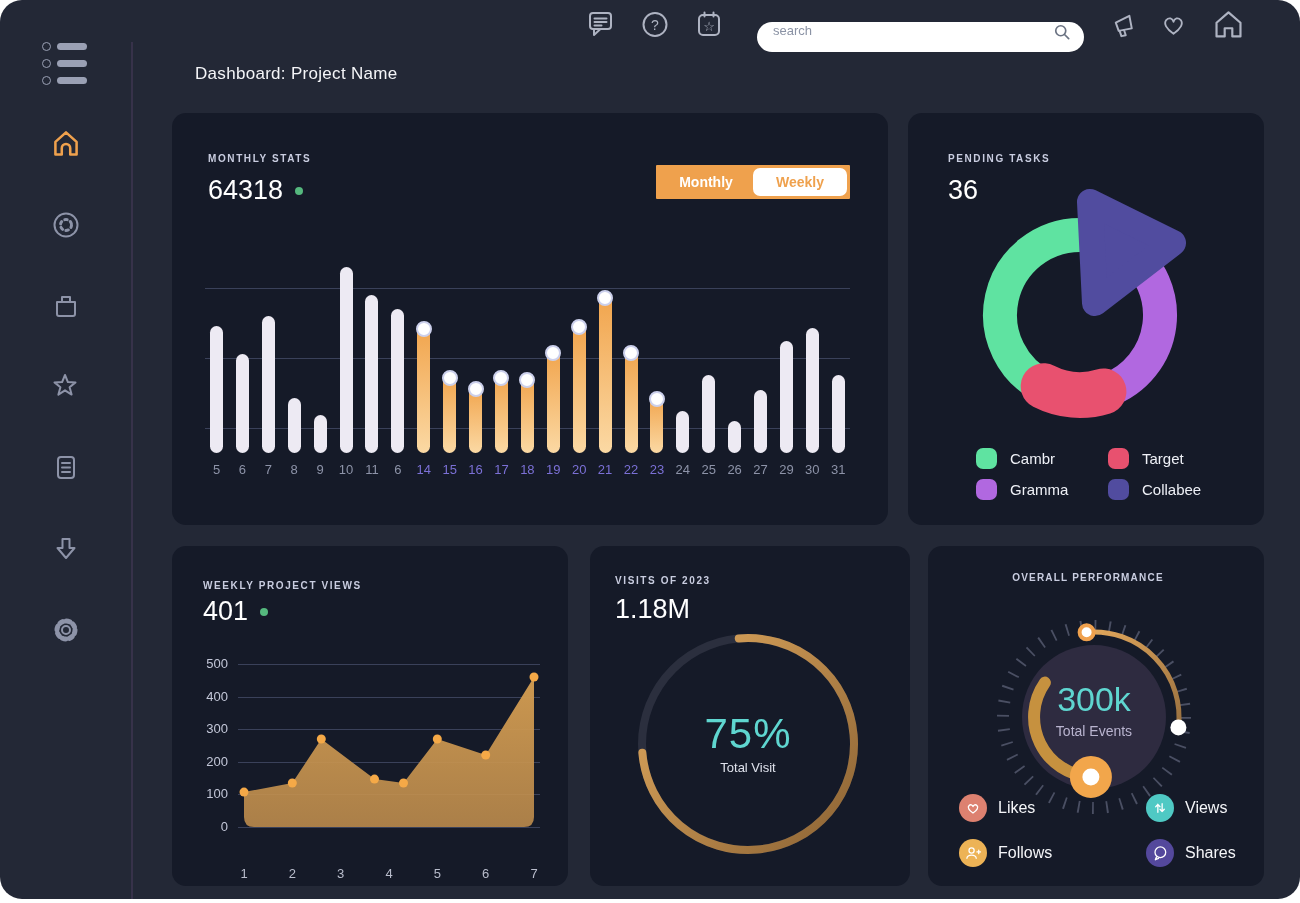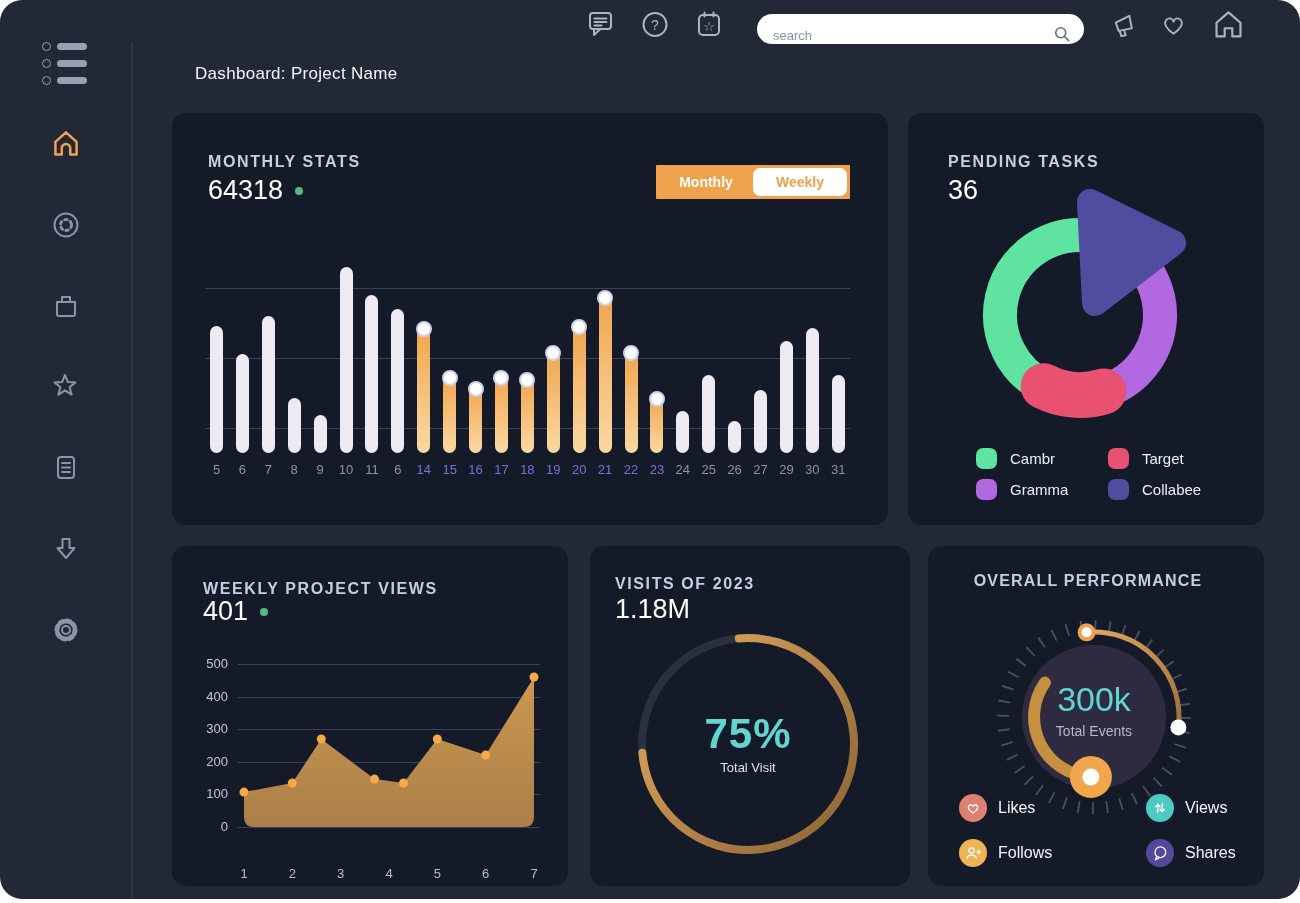--- a/index.html
+++ b/index.html
@@ -19,7 +19,7 @@
   .topbar{position:absolute;left:0;top:0;width:100%;height:50px;}
   .tb-icon{position:absolute;top:8px;width:34px;height:34px;cursor:pointer;}
   .tb-icon svg{stroke:#aeb3c2;fill:none;stroke-width:2;stroke-linecap:round;stroke-linejoin:round;}
-  .search-pill{position:absolute;left:757px;top:14px;width:327px;height:30px;background:#fff;border-radius:16px;display:flex;align-items:flex-end;padding:16px 12px 0 14px;box-sizing:border-box;}
+  .search-pill{position:absolute;left:757px;top:22px;width:327px;height:30px;background:#fff;border-radius:16px;display:flex;align-items:flex-start;padding:0 12px 0 14px;box-sizing:border-box;}
   .search-pill input{flex:1;border:none;outline:none;font-size:13px;color:#444;background:transparent;font-family:inherit;}
   .search-pill input::placeholder{color:#8b93a5;}
   .page-title{position:absolute;left:195px;top:64px;font-size:17px;font-weight:500;color:#f4f5f8;letter-spacing:.3px;}

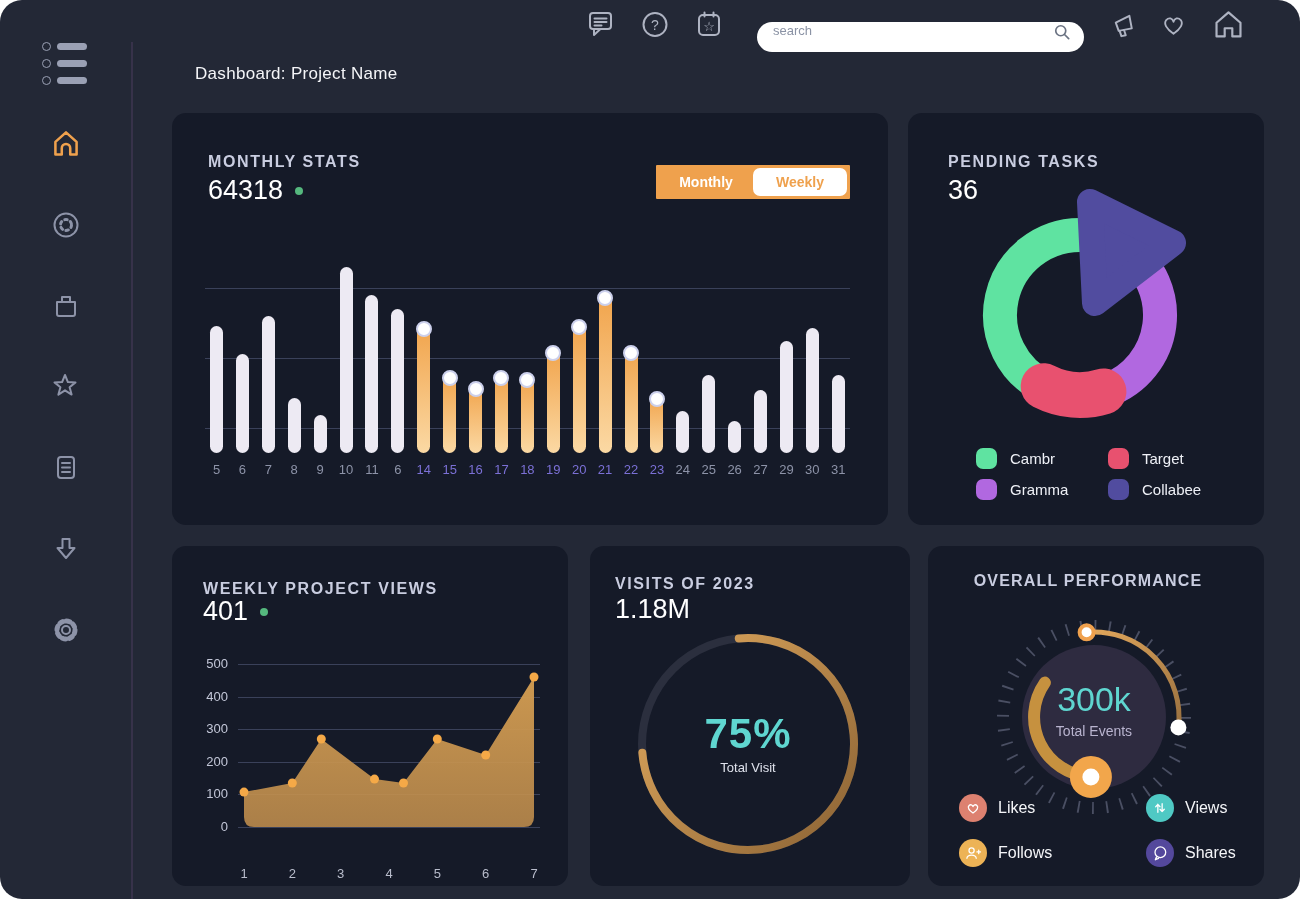--- a/index.html
+++ b/index.html
@@ -26,7 +26,7 @@
   
   .main{position:absolute;left:172px;top:113px;width:1092px;height:773px;}
   .card{position:absolute;background:var(--card-bg,#151a28);border-radius:14px;box-sizing:border-box;}
-  .card-label{font-size:16px;font-weight:700;letter-spacing:1.6px;color:var(--label,#c9cde0);text-transform:uppercase;}
+  .card-label{font-size:10px;font-weight:700;letter-spacing:1.6px;color:var(--label,#c9cde0);text-transform:uppercase;}
   .card-value{font-size:27px;font-weight:500;color:#fff;display:flex;align-items:center;gap:12px;}
   .green-dot{width:8px;height:8px;border-radius:50%;background:var(--green-dot,#55b87e);display:inline-block;}
   

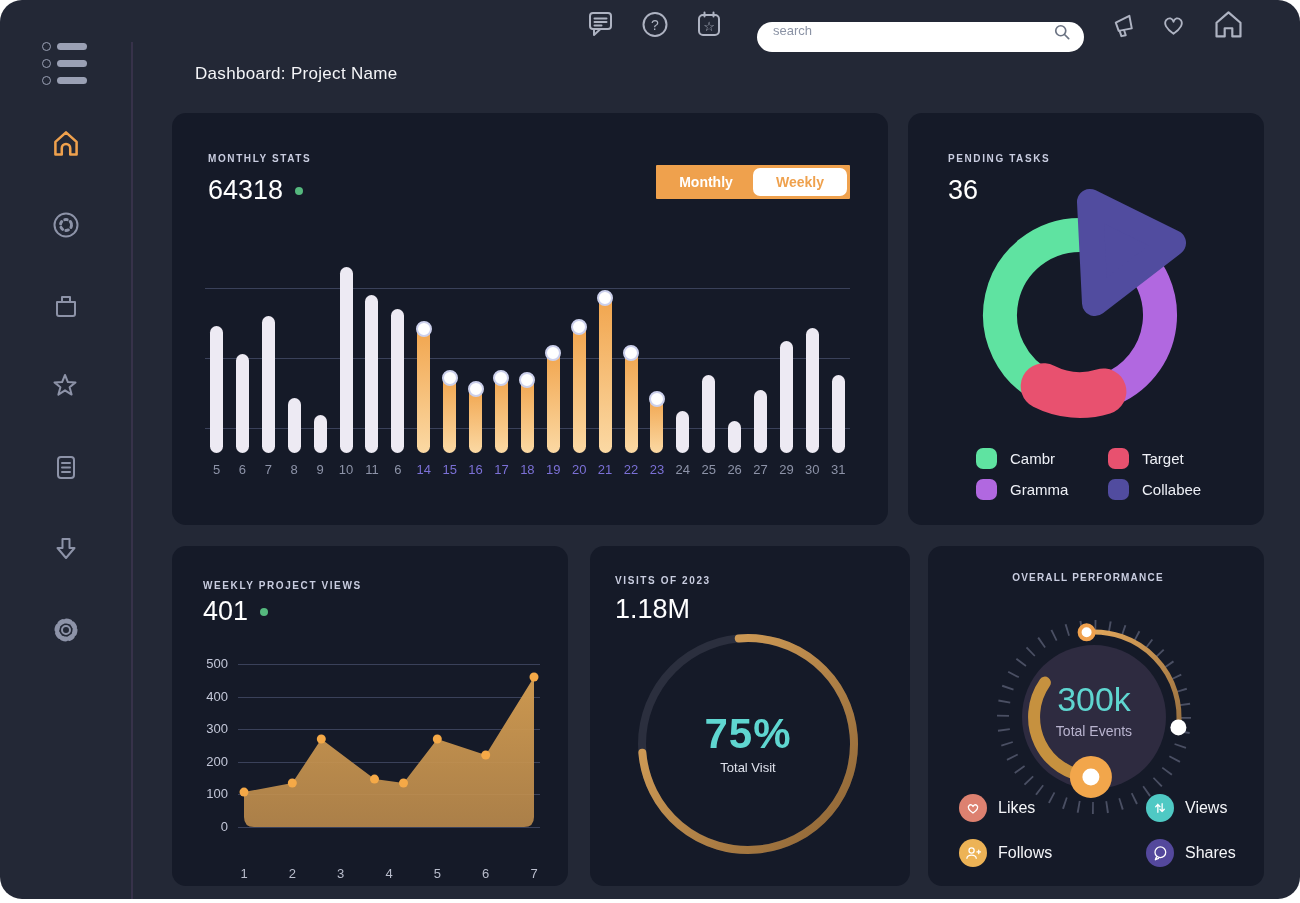--- a/index.html
+++ b/index.html
@@ -71,7 +71,7 @@
   .visits .card-value{position:absolute;left:25px;top:48px;}
   .ring-svg{position:absolute;left:43px;top:83px;}
   .ring-center{position:absolute;left:158px;top:164px;transform:translateX(-50%);text-align:center;}
-  .ring-pct{font-size:42px;font-weight:700;color:var(--teal,#5fd6d0);letter-spacing:1px;}
+  .ring-pct{font-size:42px;font-weight:400;color:var(--teal,#5fd6d0);letter-spacing:1px;}
   .ring-cap{font-size:13px;color:#dfe2ec;margin-top:2px;}
   
   .card.overall{left:756px;top:433px;width:336px;height:340px;}

